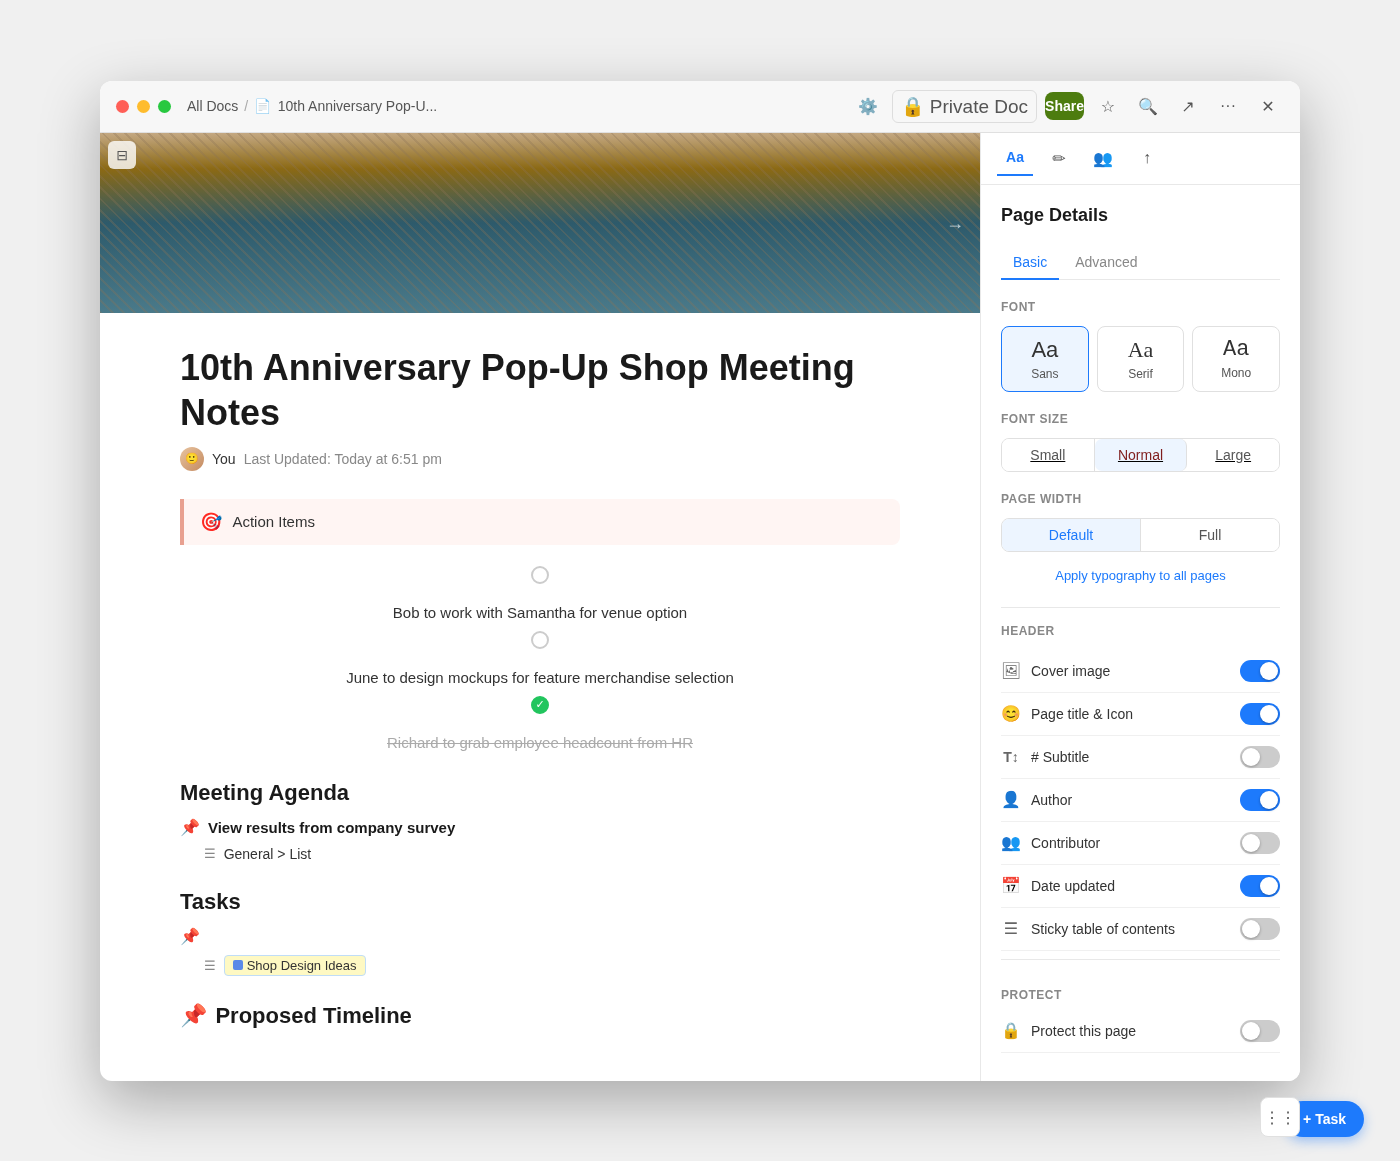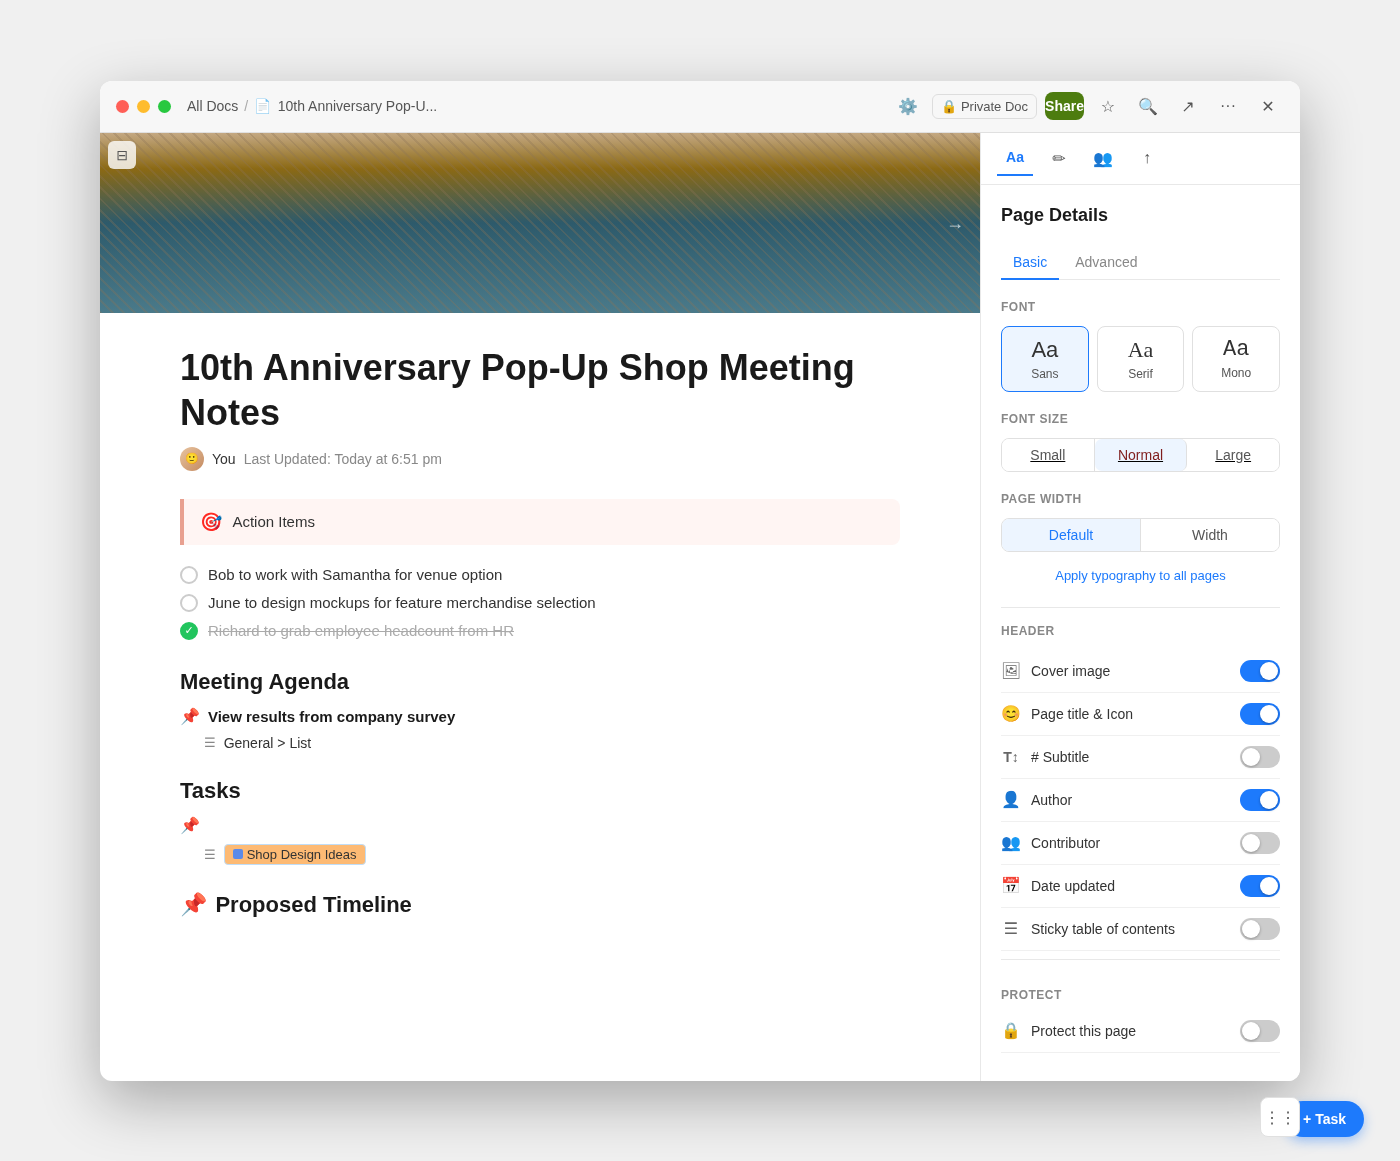--- a/index.html
+++ b/index.html
@@ -35,7 +35,7 @@
     .breadcrumb { display: flex; gap: 6px; font-size: 14px; color: #555; flex: 1; }
     .title-bar-actions { display: flex; align-items: center; gap: 8px; }
     .tb-icon { width: 32px; height: 32px; display: flex; align-items: center; justify-content: center; border-radius: 6px; cursor: pointer; color: #555; font-size: 16px; }
-    .private-badge { display: flex; align-items: center; gap: 4px; font-size: 13px; color: #555; padding: 4px 8px; border: 1px solid #ddd; border-radius: 6px; }
+    .private-badge { display: flex; align-items: center; gap: 4px; font-size: 19px; color: #555; padding: 4px 8px; border: 1px solid #ddd; border-radius: 6px; }
     .share-btn { background: #4d7c0f; color: white; border: none; border-radius: 8px; padding: 6px 0; font-size: 14px; font-weight: 600; cursor: pointer; }
 
     

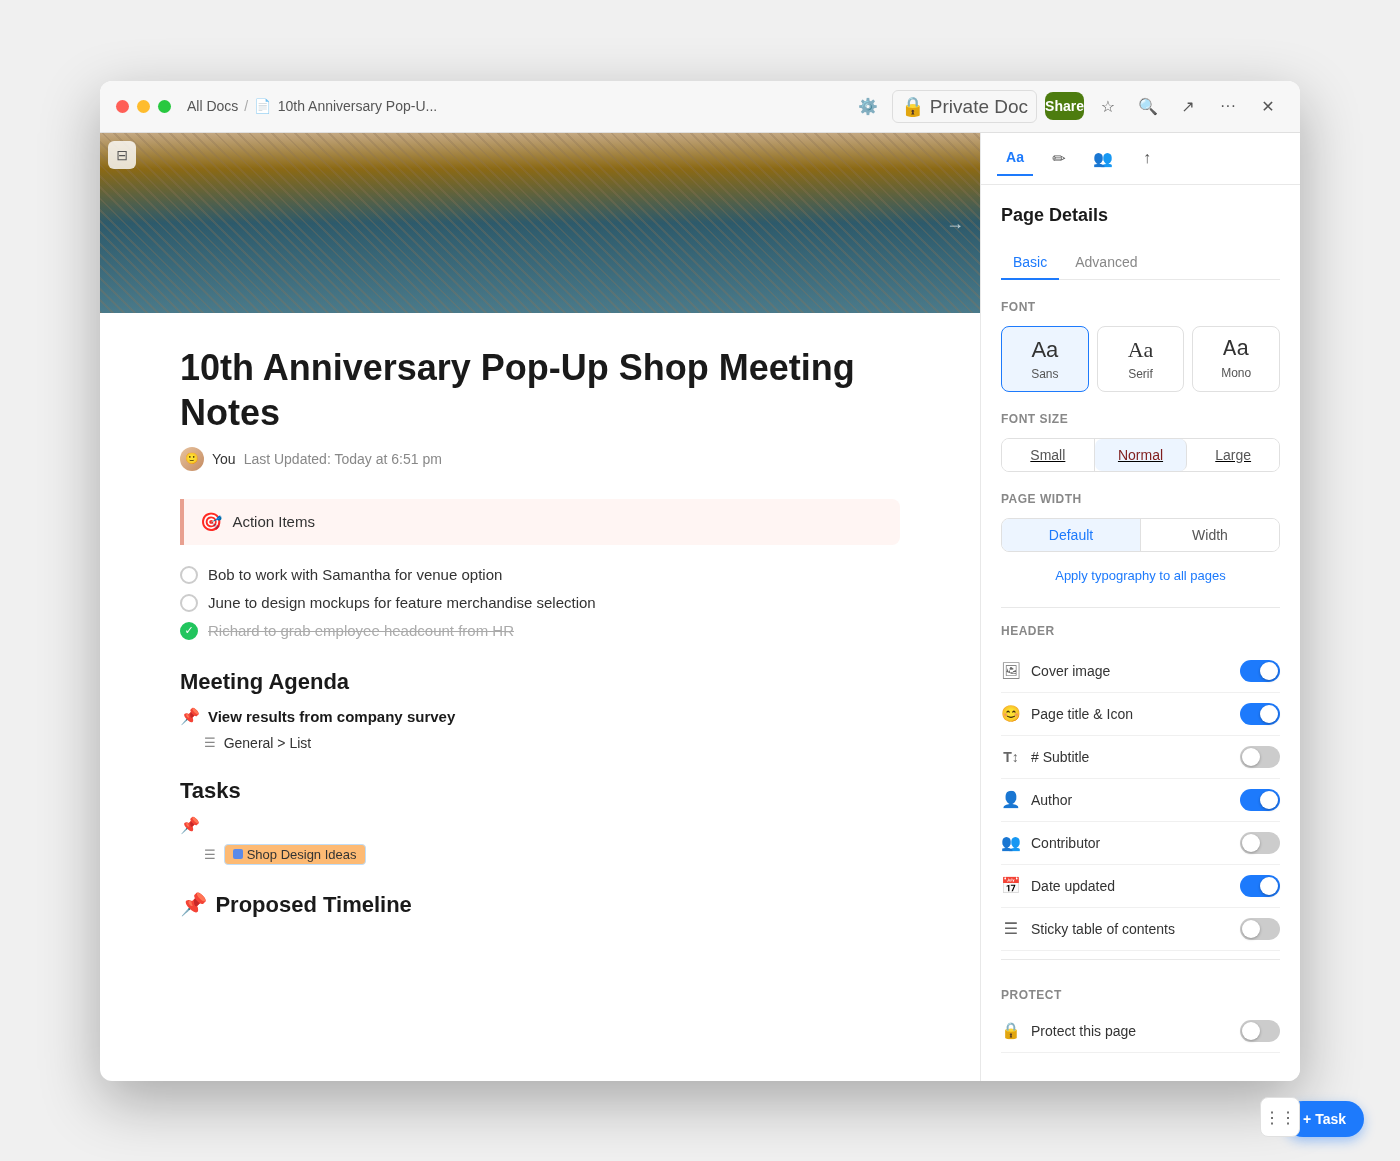--- a/index.html
+++ b/index.html
@@ -484,7 +484,7 @@
         <div class="section-label">Page Width</div>
         <div class="width-options">
           <div class="width-option active">Default</div>
-          <div class="width-option">Width</div>
+          <div class="width-option">Full</div>
         </div>
 
         <span class="apply-link">Apply typography to all pages</span>

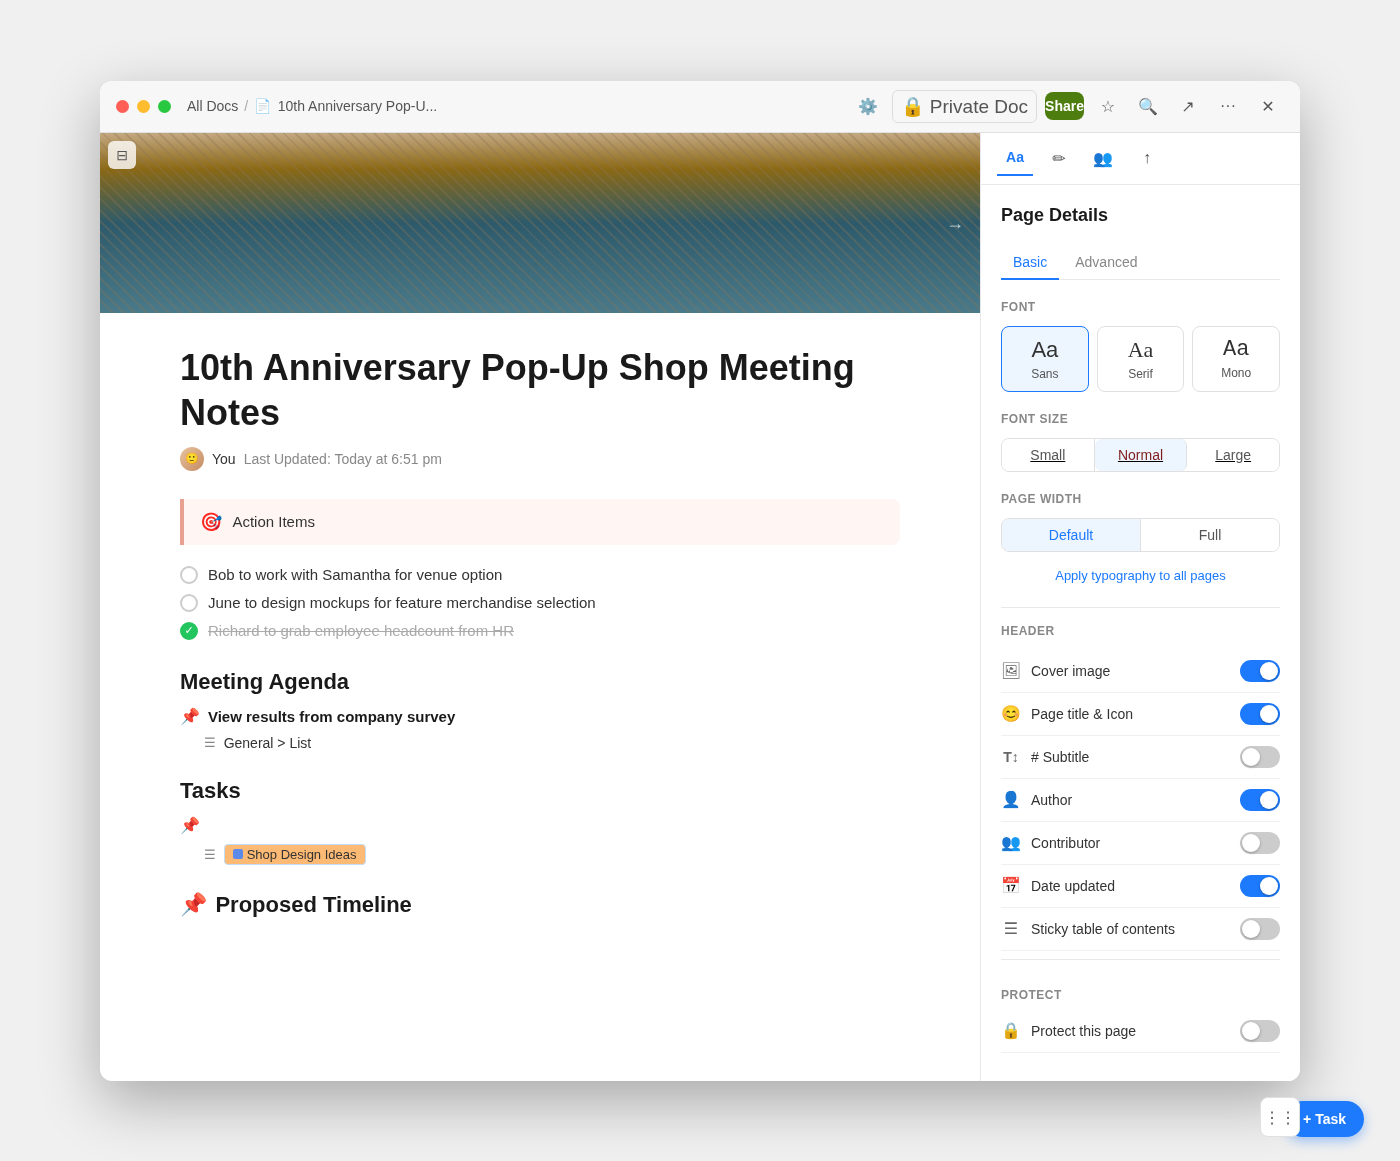--- a/index.html
+++ b/index.html
@@ -123,10 +123,11 @@
     .todo-item {
       display: flex;
       align-items: center;
-      gap: 10px;
+      gap: 20px;
       padding: 5px 0;
       font-size: 15px;
       color: #333;
+      flex-direction: column;
     }
     .todo-checkbox {
       width: 18px; height: 18px; border: 2px solid #ccc; border-radius: 50%;

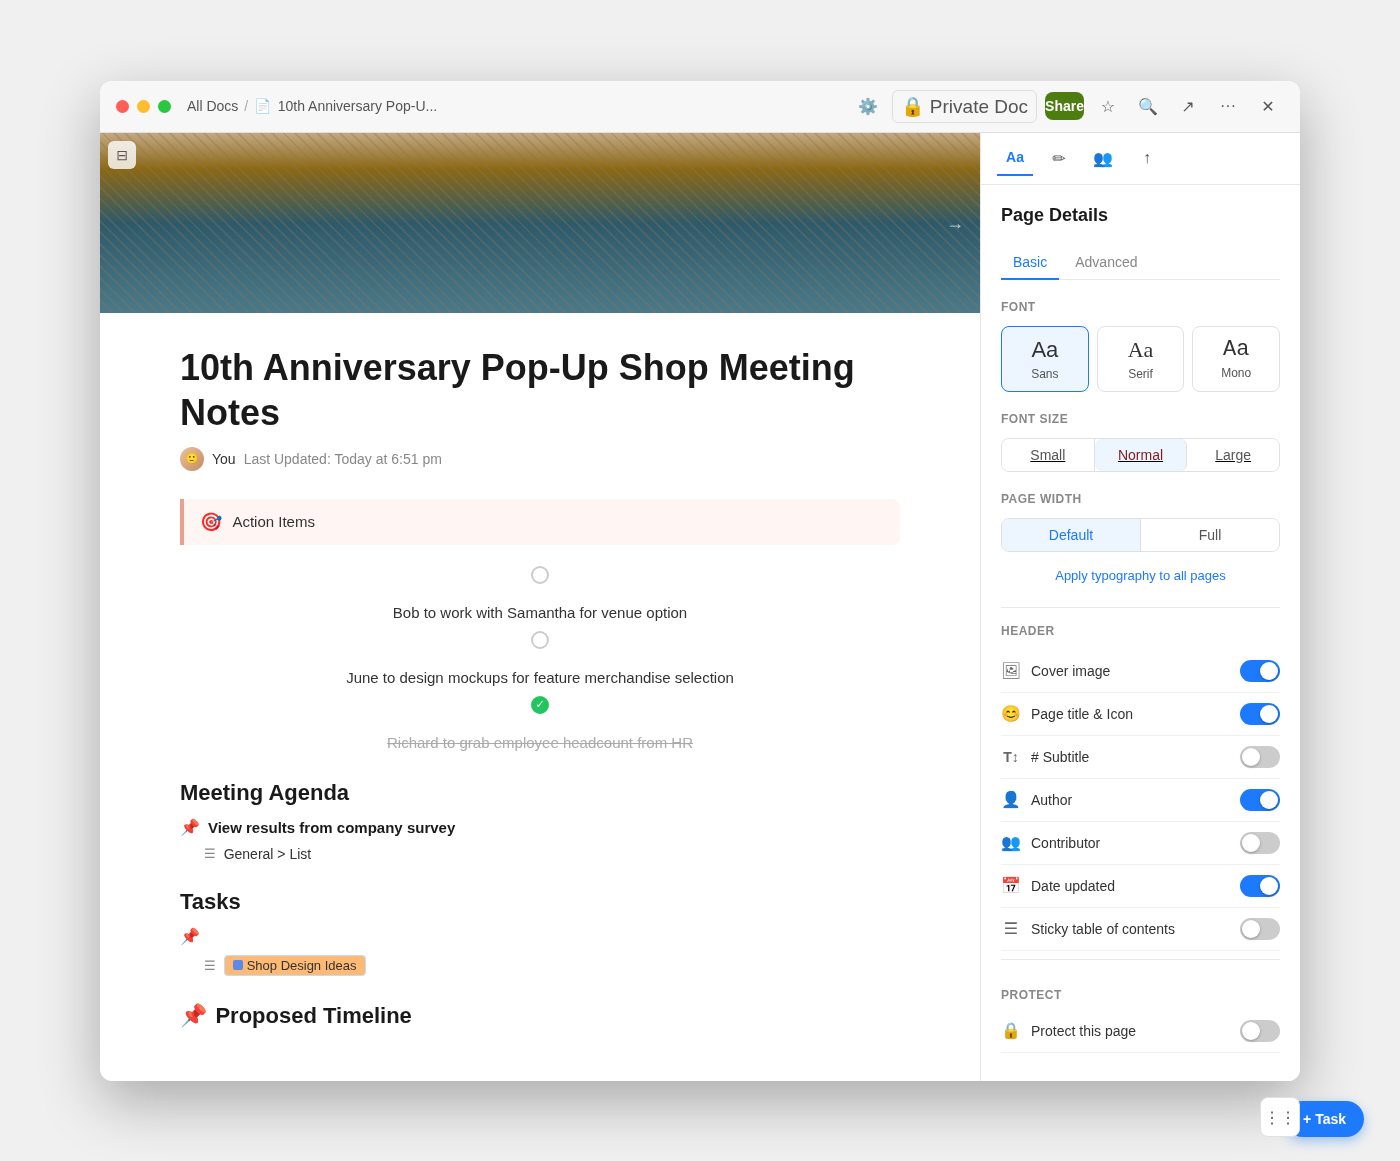--- a/index.html
+++ b/index.html
@@ -173,7 +173,7 @@
 
     .tag-badge {
       display: inline-flex; align-items: center; gap: 4px;
-      background: #fdba74; border: 1px solid #c0ddf7; border-radius: 4px;
+      background: #fef9c3; border: 1px solid #c0ddf7; border-radius: 4px;
       padding: 2px 8px; font-size: 13px; color: #333;
     }
     .tag-dot { width: 10px; height: 10px; background: #5b8ae8; border-radius: 2px; }

